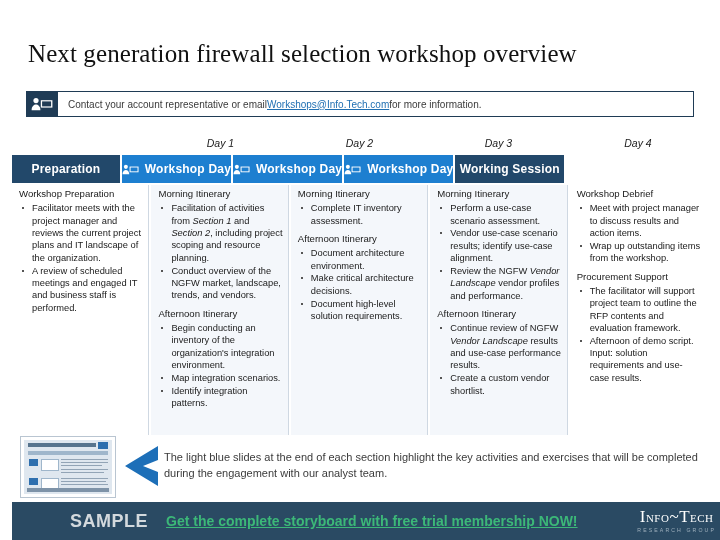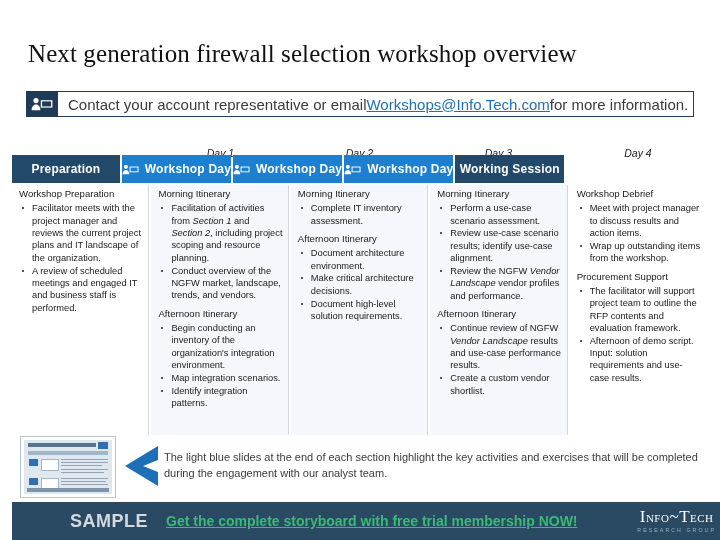--- a/index.html
+++ b/index.html
@@ -58,7 +58,7 @@
     display: flex;
     align-items: center;
     padding-left: 10px;
-    font-size: 15px;
+    font-size: 10px;
     color: #3b3b3b;
     white-space: nowrap;
   }

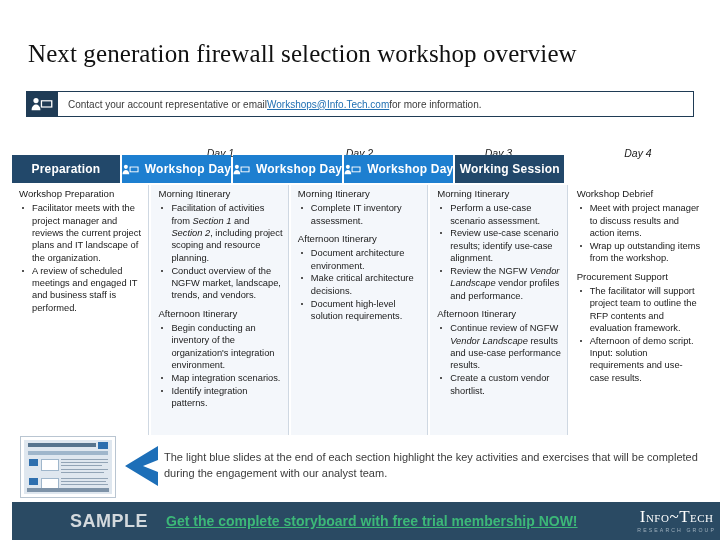--- a/index.html
+++ b/index.html
@@ -72,7 +72,7 @@
   .day-labels {
     position: absolute;
     left: 12px;
-    top: 144px;
+    top: 134px;
     width: 696px;
     height: 18px;
     display: flex;

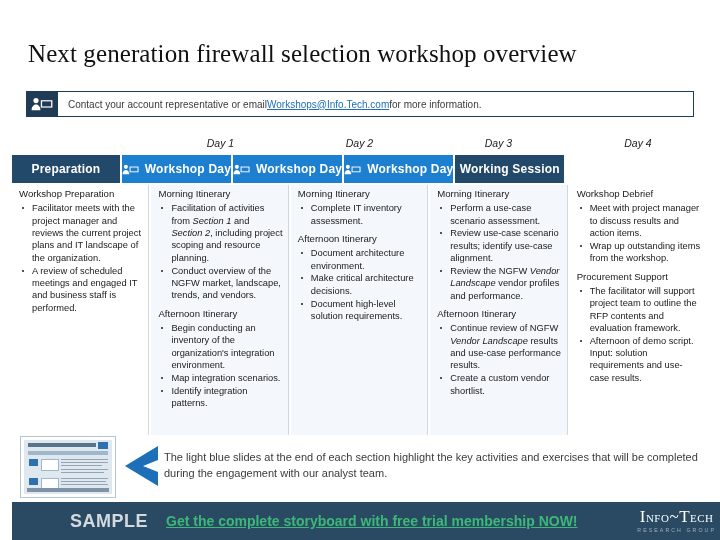--- a/index.html
+++ b/index.html
@@ -407,7 +407,7 @@
       <div class="sec-title">Morning Itinerary</div>
       <ul class="bullets">
         <li>Perform a use-case scenario assessment.</li>
-        <li>Review use-case scenario results; identify use-case alignment.</li>
+        <li>Vendor use-case scenario results; identify use-case alignment.</li>
         <li>Review the NGFW <em>Vendor Landscape</em> vendor profiles and performance.</li>
       </ul>
       <div class="sec-title">Afternoon Itinerary</div>

